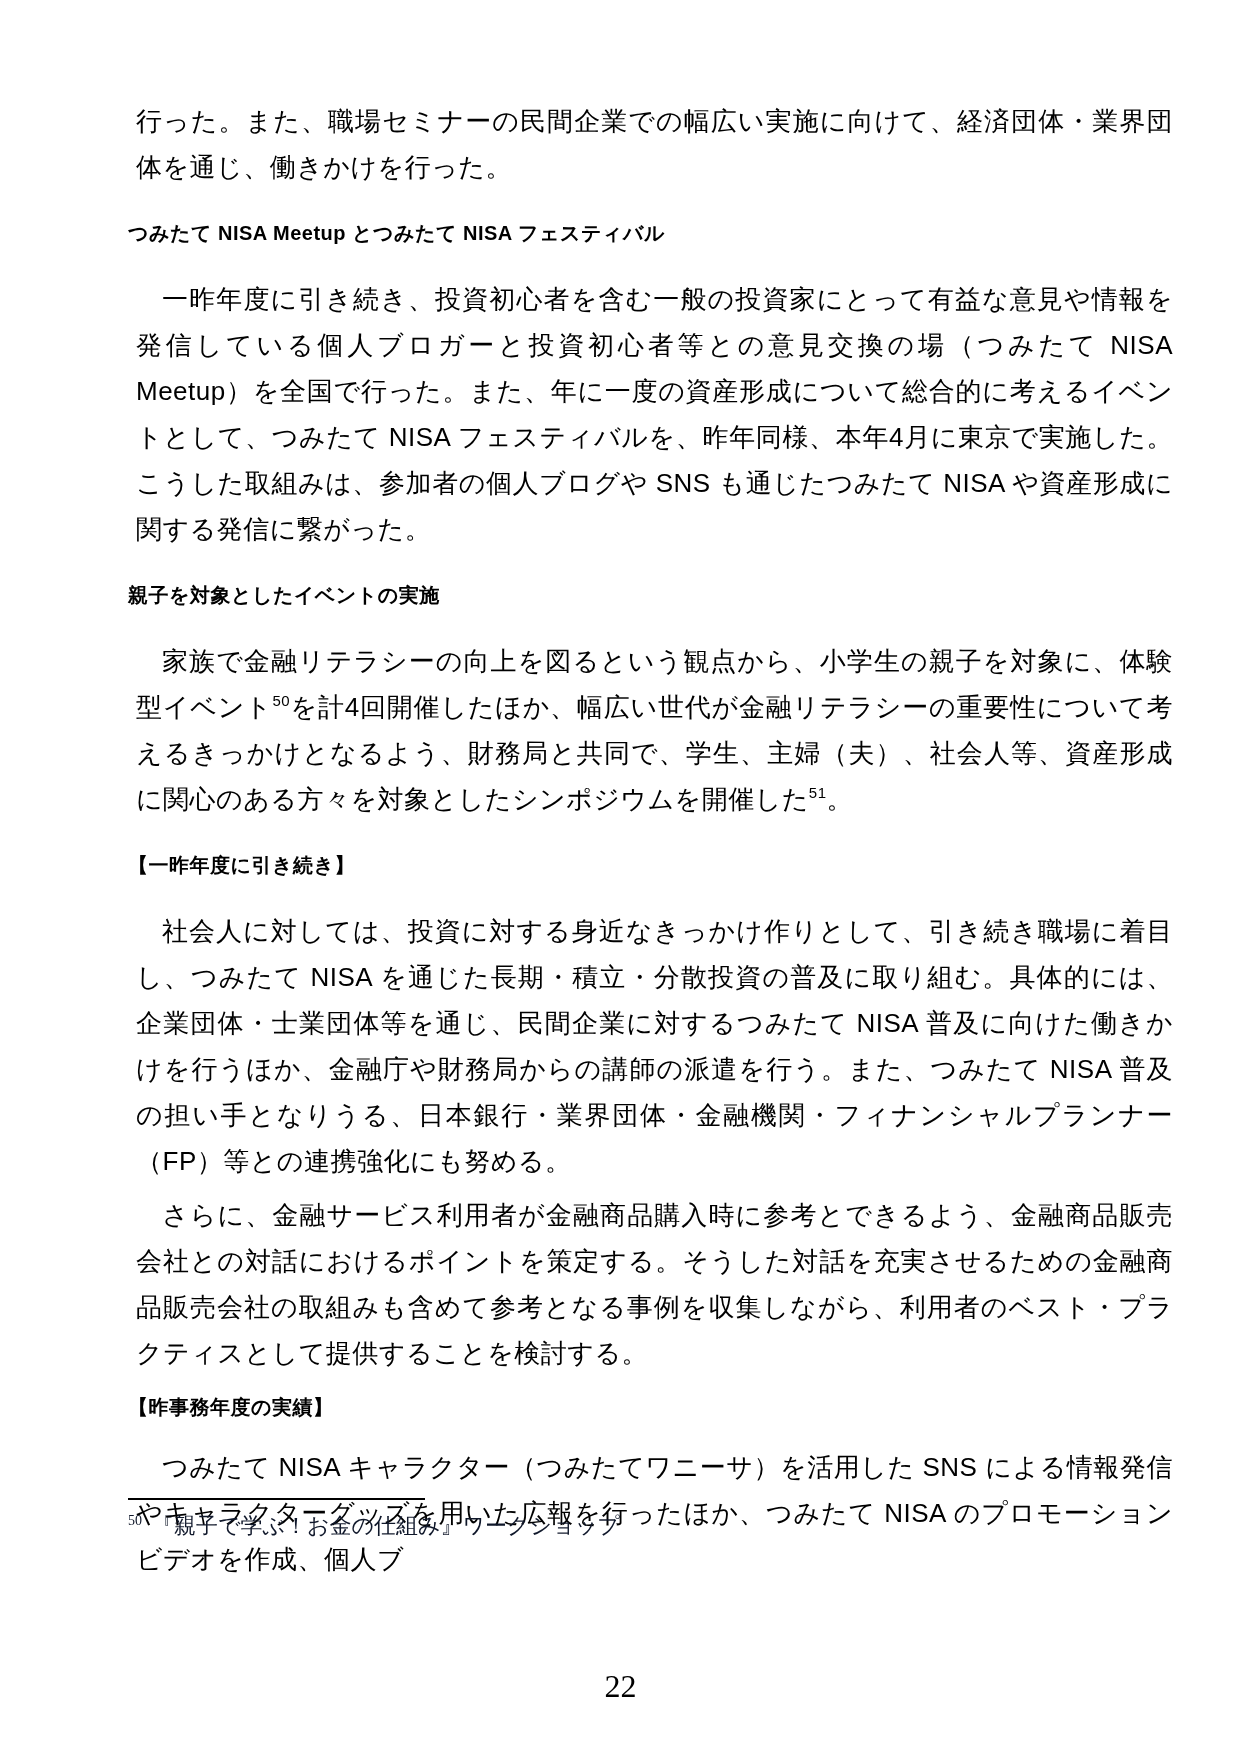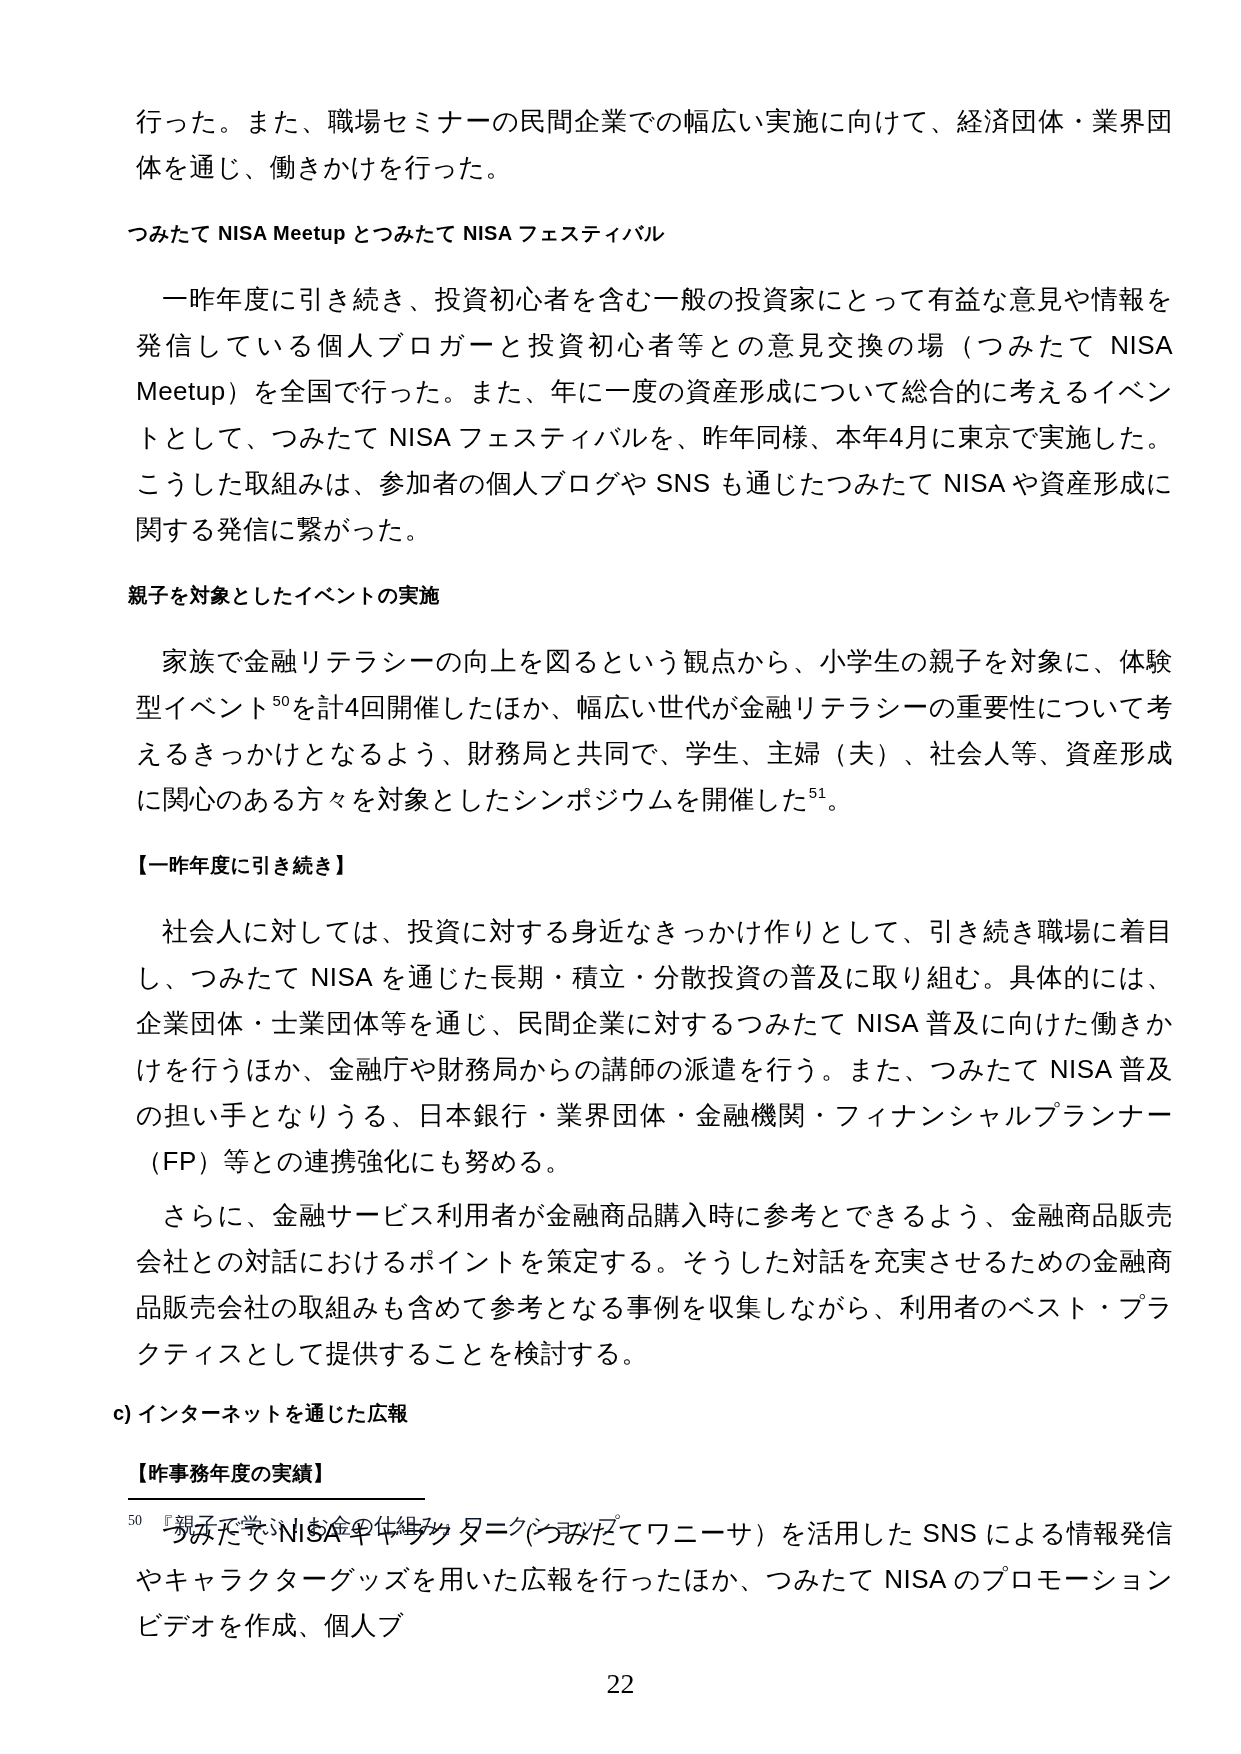--- a/index.html
+++ b/index.html
@@ -98,7 +98,6 @@
 
     <p class="para indent">さらに、金融サービス利用者が金融商品購入時に参考とできるよう、金融商品販売会社との対話におけるポイントを策定する。そうした対話を充実させるための金融商品販売会社の取組みも含めて参考となる事例を収集しながら、利用者のベスト・プラクティスとして提供することを検討する。</p>
 
-    <h3 class="heading c-level">c) インターネットを通じた広報</h3>
 
     <h3 class="heading tight">【昨事務年度の実績】</h3>
 

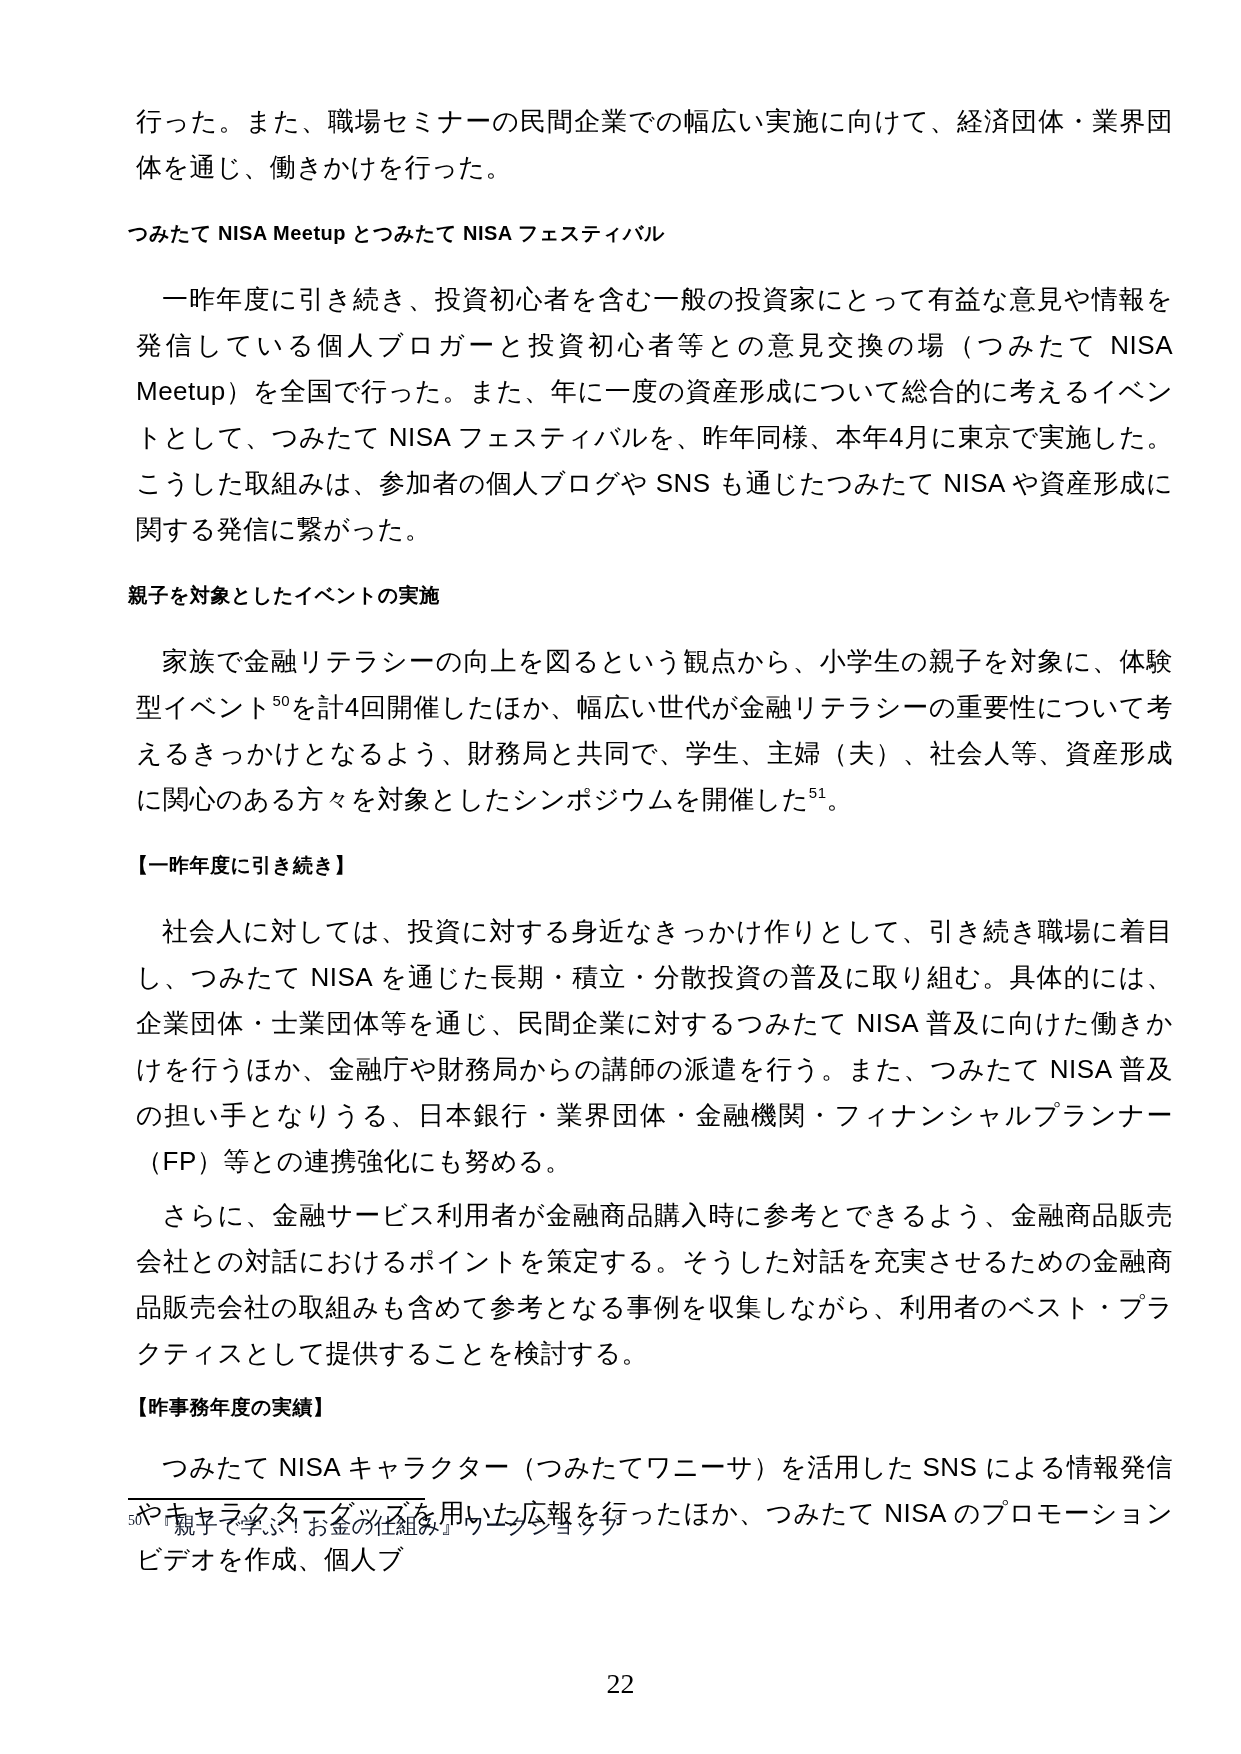--- a/index.html
+++ b/index.html
@@ -71,7 +71,7 @@
     top: 1668px;
     text-align: center;
     font-family: "Liberation Serif", "DejaVu Serif", serif;
-    font-size: 28px;
+    font-size: 32px;
     color: #000000;
   }
 </style>

